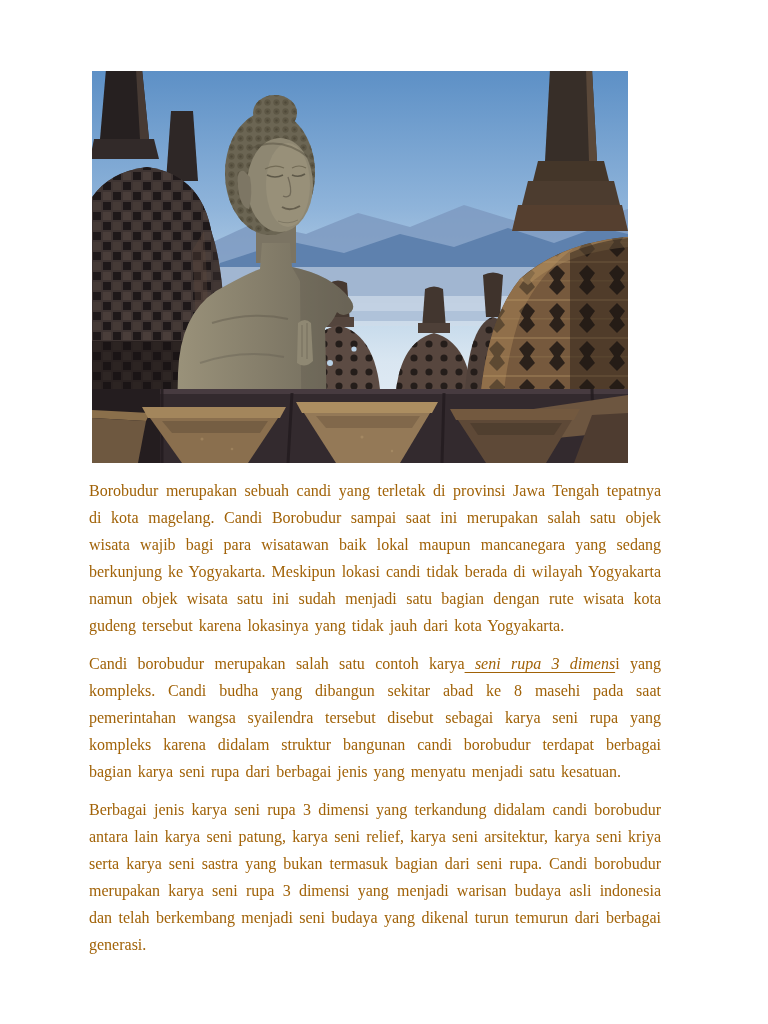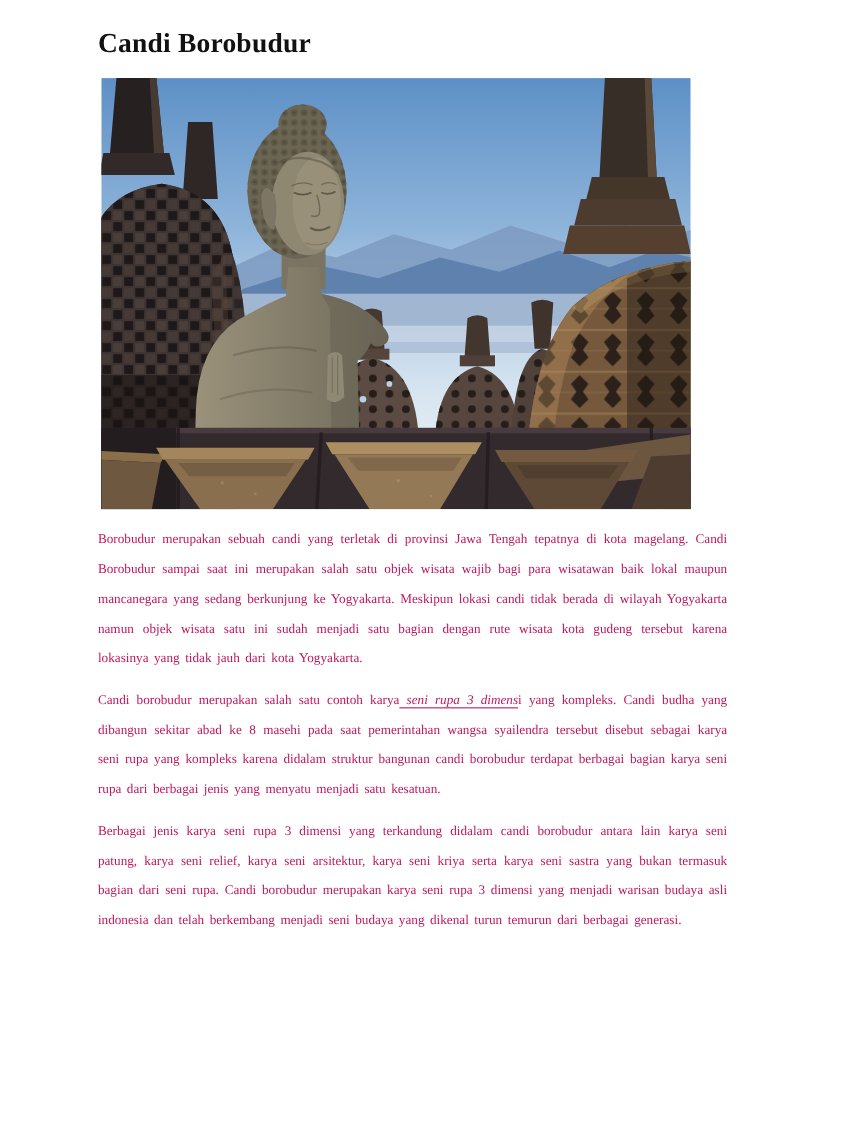--- a/index.html
+++ b/index.html
@@ -46,7 +46,6 @@
 
 <div class="page">
 
-  <h1 class="title">Candi Borobudur</h1>
 
   <figure class="photo">
     <svg viewBox="0 0 536 392" preserveAspectRatio="none" aria-hidden="true">

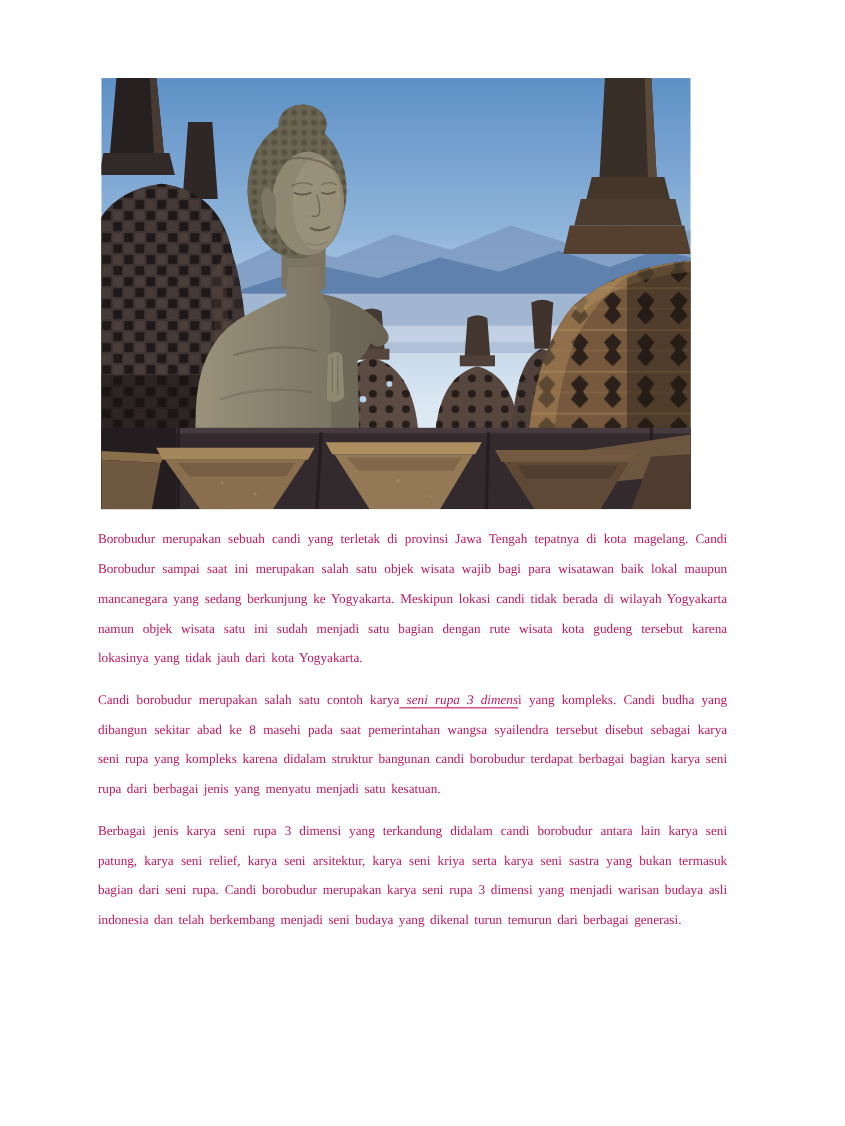--- a/index.html
+++ b/index.html
@@ -23,8 +23,8 @@
   .textblock { position: absolute; left: 89px; top: 477px; width: 572px; }
   .textblock p {
     margin: 0 0 11px 0;
-    font-size: 12px; line-height: 27px;
-    text-align: justify; word-spacing: 2px; color: #be185d;
+    font-size: 16px; line-height: 27px;
+    text-align: justify; word-spacing: 2px; color: #a16207;
   }
   .u { text-decoration: underline; text-underline-offset: 3px; font-style: italic; }
 

